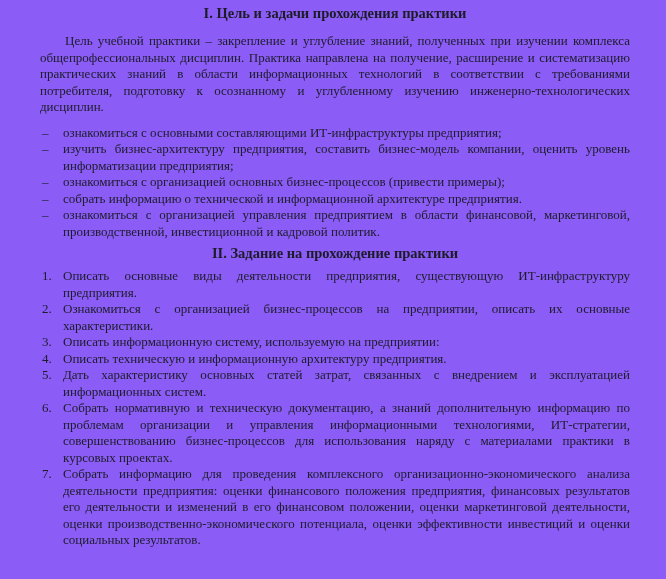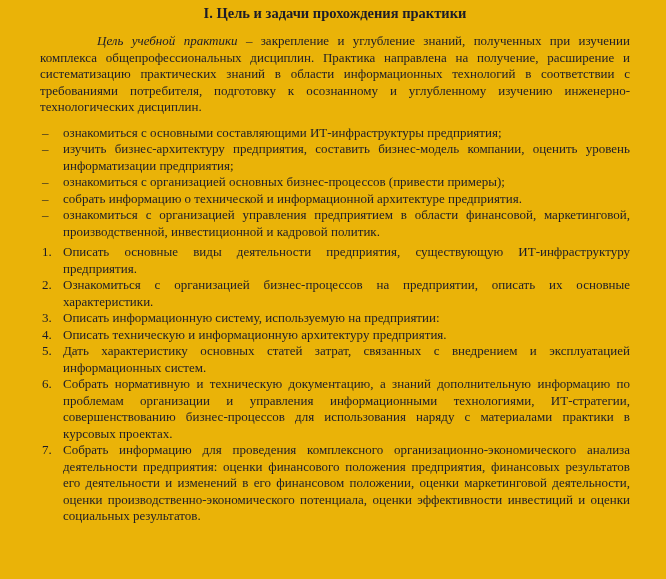--- a/index.html
+++ b/index.html
@@ -13,7 +13,7 @@
     box-sizing: border-box;
     padding: 4px 36px 0 40px;
     overflow: hidden;
-    background: #eab308;
+    background: #8b5cf6;
     font-family: "Liberation Serif", "DejaVu Serif", serif;
     font-size: 13px;
     line-height: 16.5px;

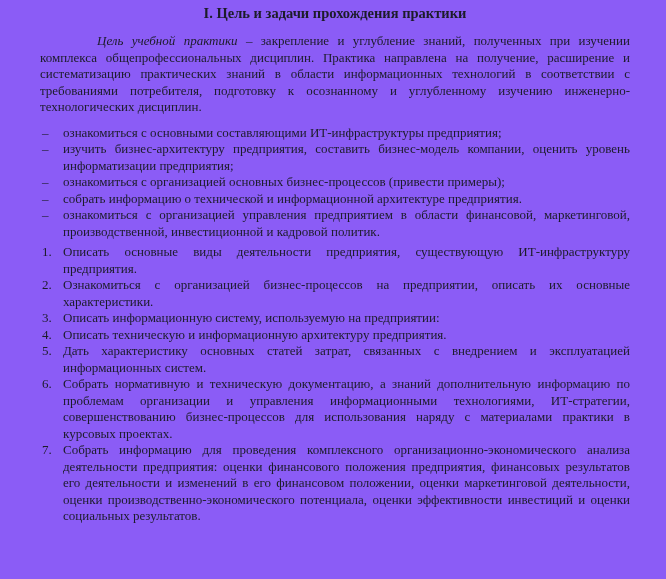--- a/index.html
+++ b/index.html
@@ -35,8 +35,6 @@
     margin: 0 0 9px 0;
   }
   .intro .lead {
-    font-style: italic;
-    margin-left: 32px;
   }
   .tasks-label {
     font-style: italic;

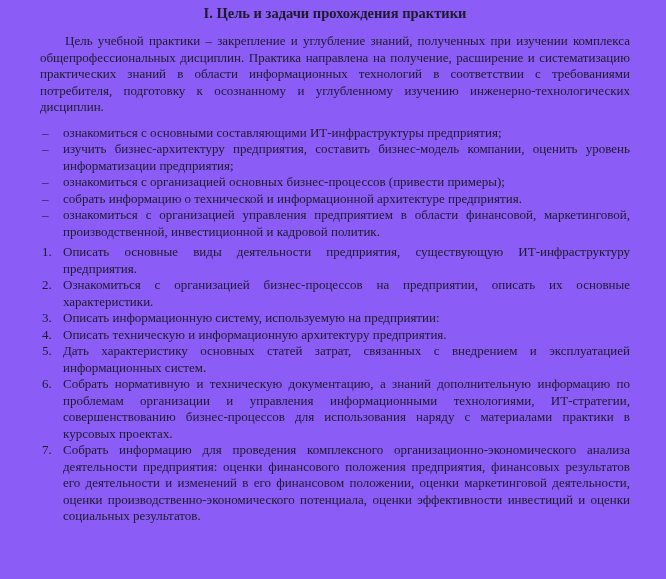--- a/index.html
+++ b/index.html
@@ -105,6 +105,7 @@
     </div>
   </div>
 
+  <div class="heading second">II. Задание на прохождение практики</div>
 
   <div class="num-list">
     <div class="list-item">

